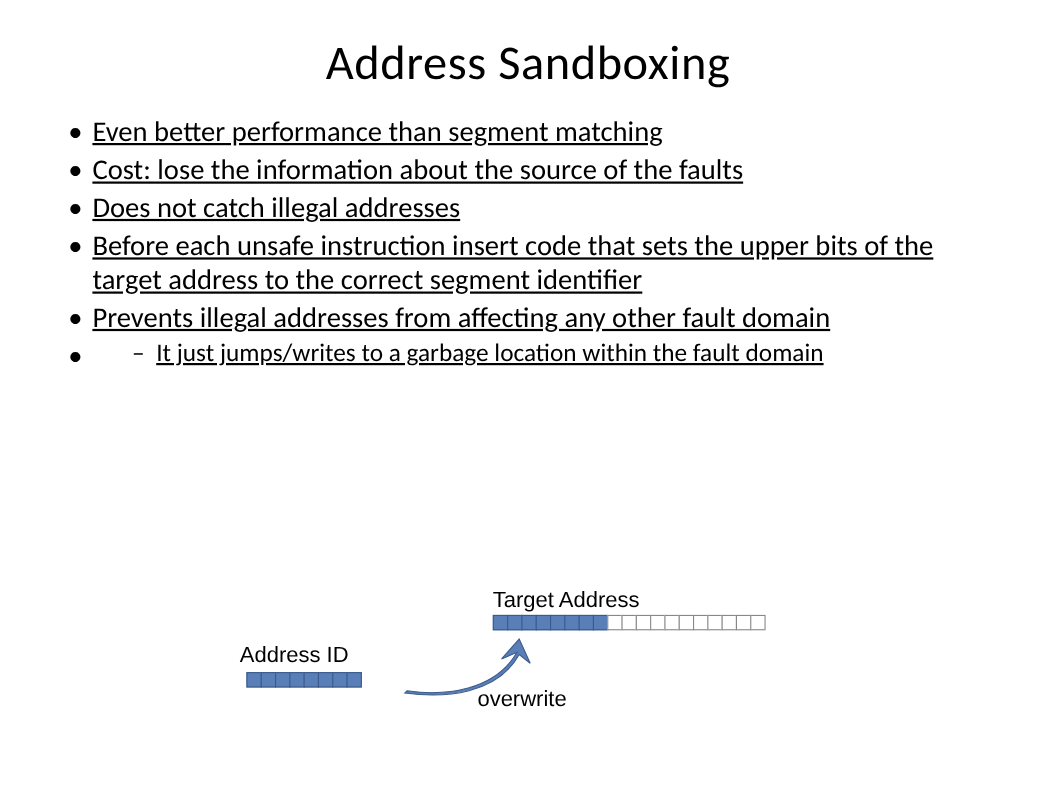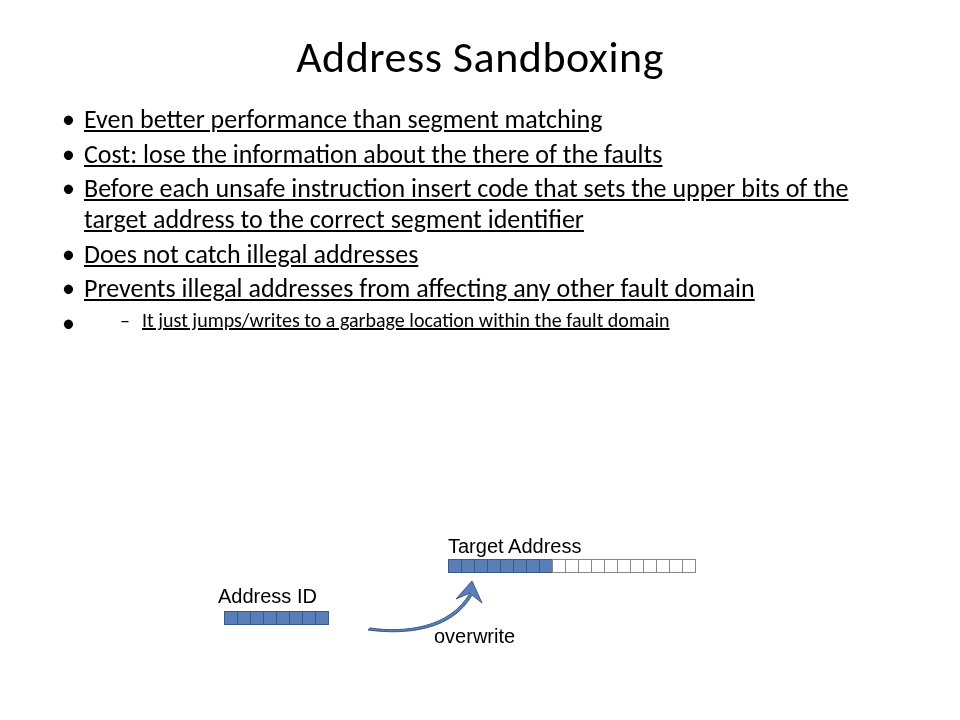--- a/index.html
+++ b/index.html
@@ -130,7 +130,7 @@
 
   <ul class="bullets">
     <li>Even better performance than segment matching</li>
-    <li>Cost: lose the information about the there of the faults</li>
+    <li>Cost: lose the information about the source of the faults</li>
     <li>Before each unsafe instruction insert code that sets the upper bits of the target address to the correct segment identifier</li>
     <li>Does not catch illegal addresses</li>
     <li>Prevents illegal addresses from affecting any other fault domain</li>

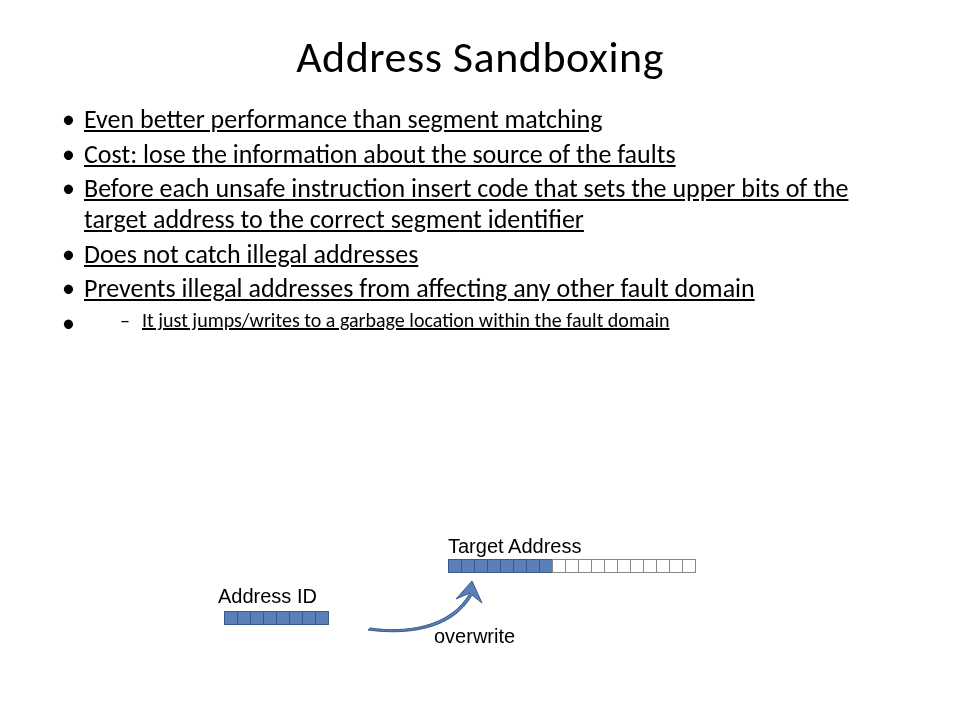--- a/index.html
+++ b/index.html
@@ -131,8 +131,8 @@
   <ul class="bullets">
     <li>Even better performance than segment matching</li>
     <li>Cost: lose the information about the source of the faults</li>
+    <li>Does not catch illegal addresses</li>
     <li>Before each unsafe instruction insert code that sets the upper bits of the target address to the correct segment identifier</li>
-    <li>Does not catch illegal addresses</li>
     <li>Prevents illegal addresses from affecting any other fault domain</li>
     <li>
       <ul class="sub">

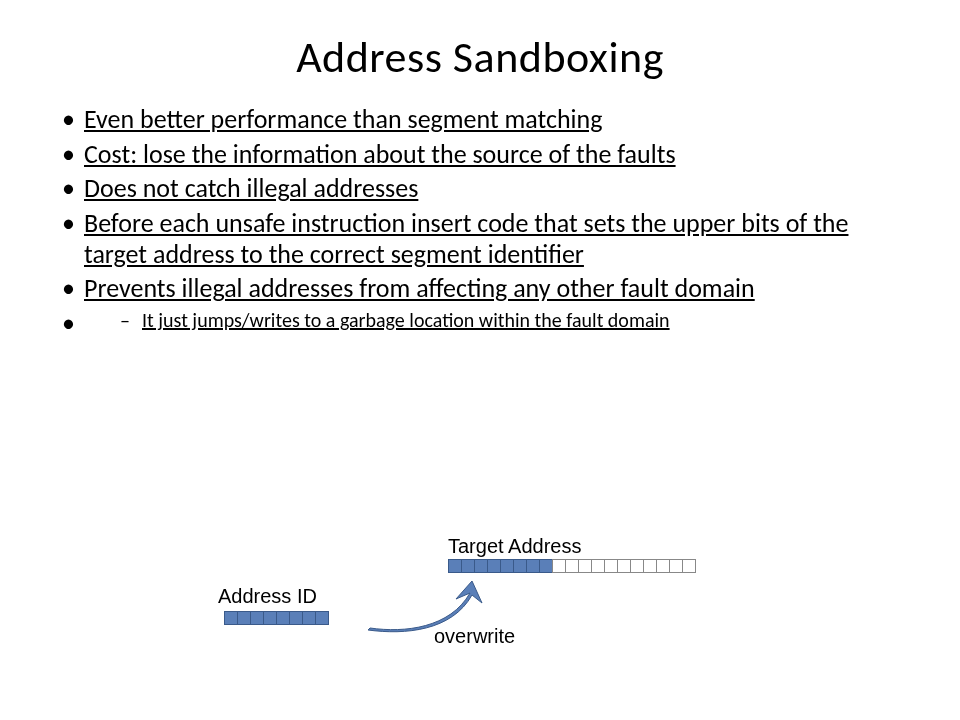--- a/index.html
+++ b/index.html
@@ -54,7 +54,7 @@
   ul.sub > li {
     position: relative;
     padding-left: 22px;
-    font-size: 20px;
+    font-size: 23px;
     line-height: 1.2;
     color: #000;
   }

